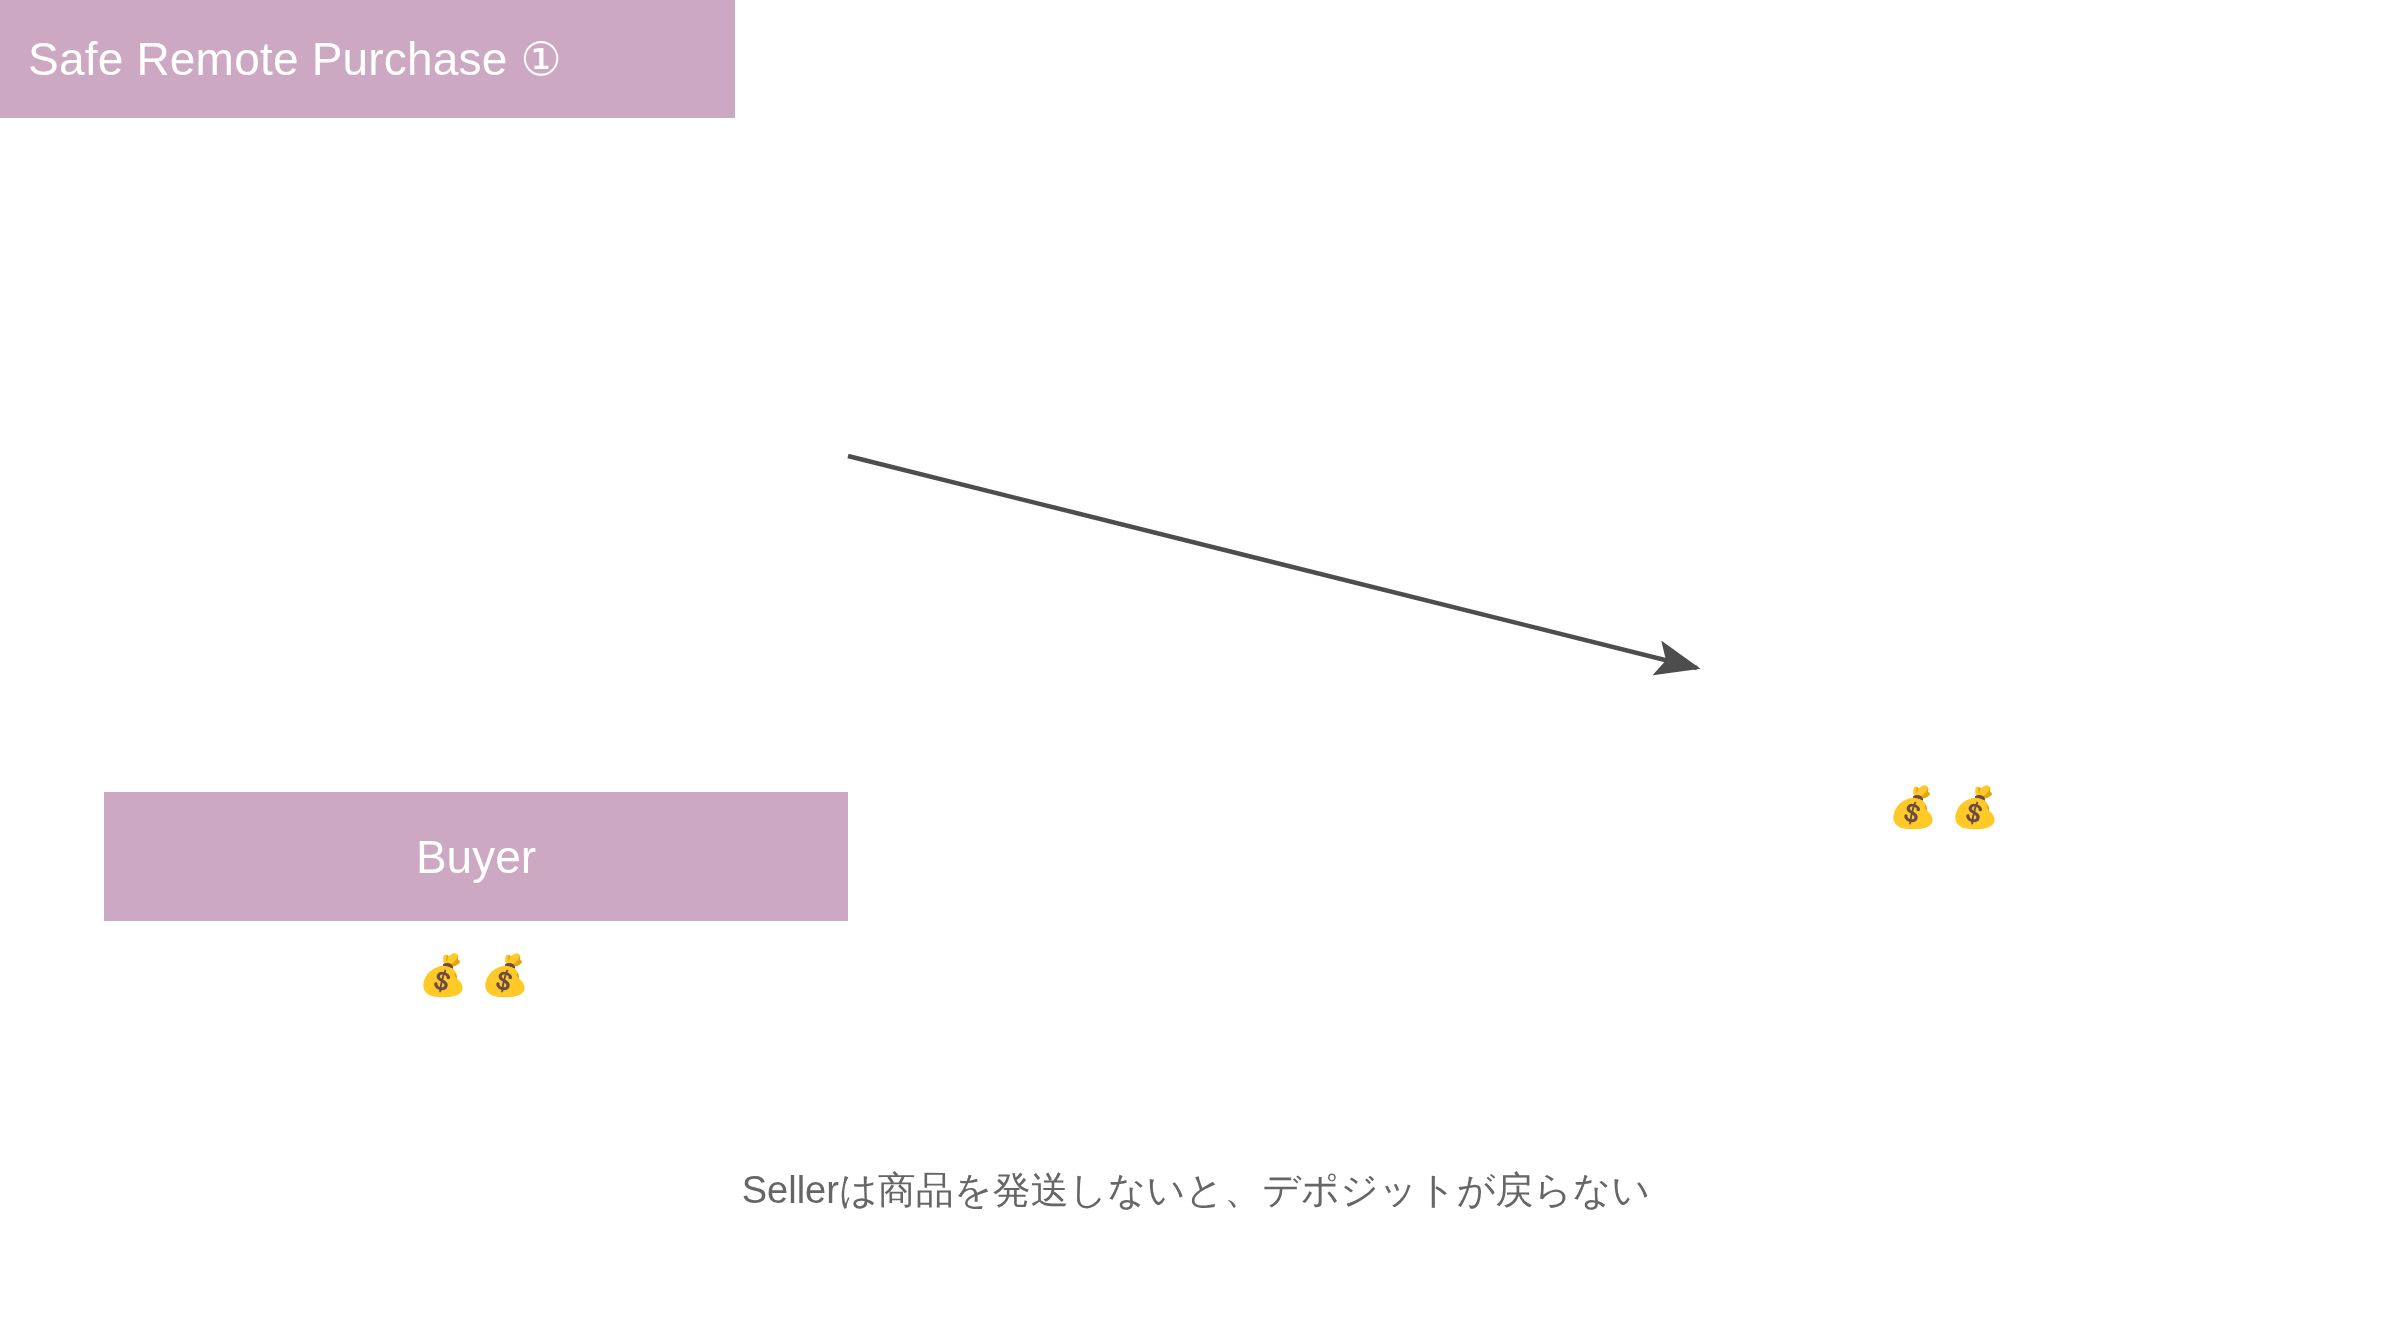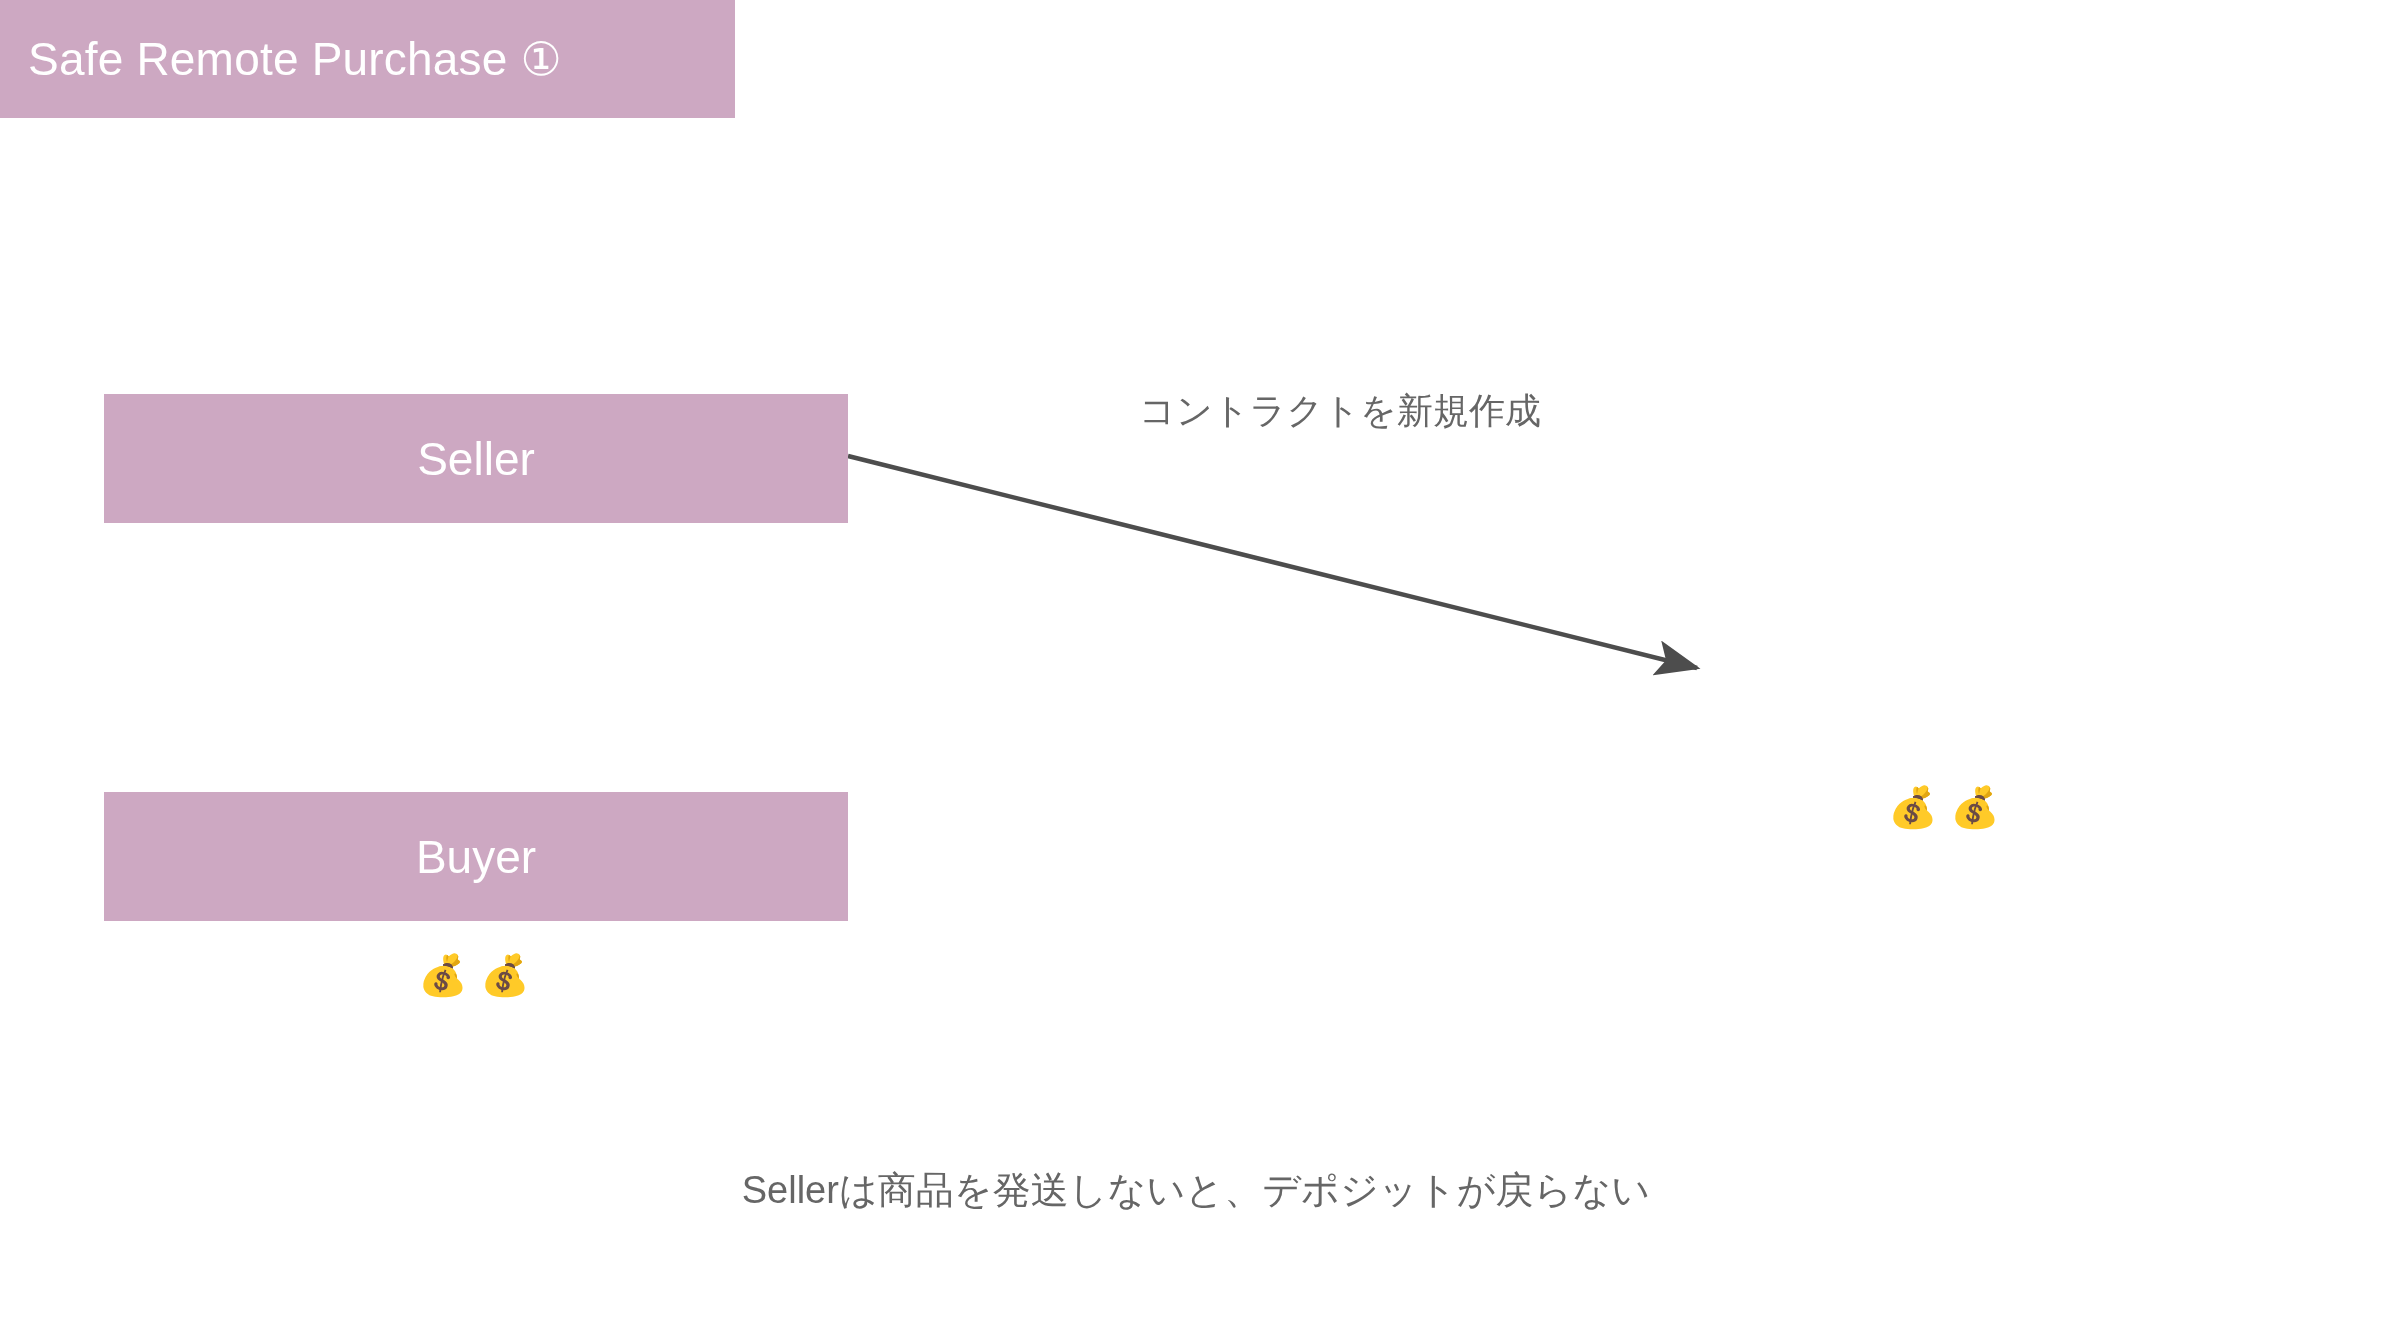--- a/index.html
+++ b/index.html
@@ -168,7 +168,6 @@
 
 
   <div class="edge-label" id="edge-label-create">
-    <span class="line">コントラクトを新規作成</span>
   </div>
 
   <div class="money-row" id="money-buyer">💰 💰</div>

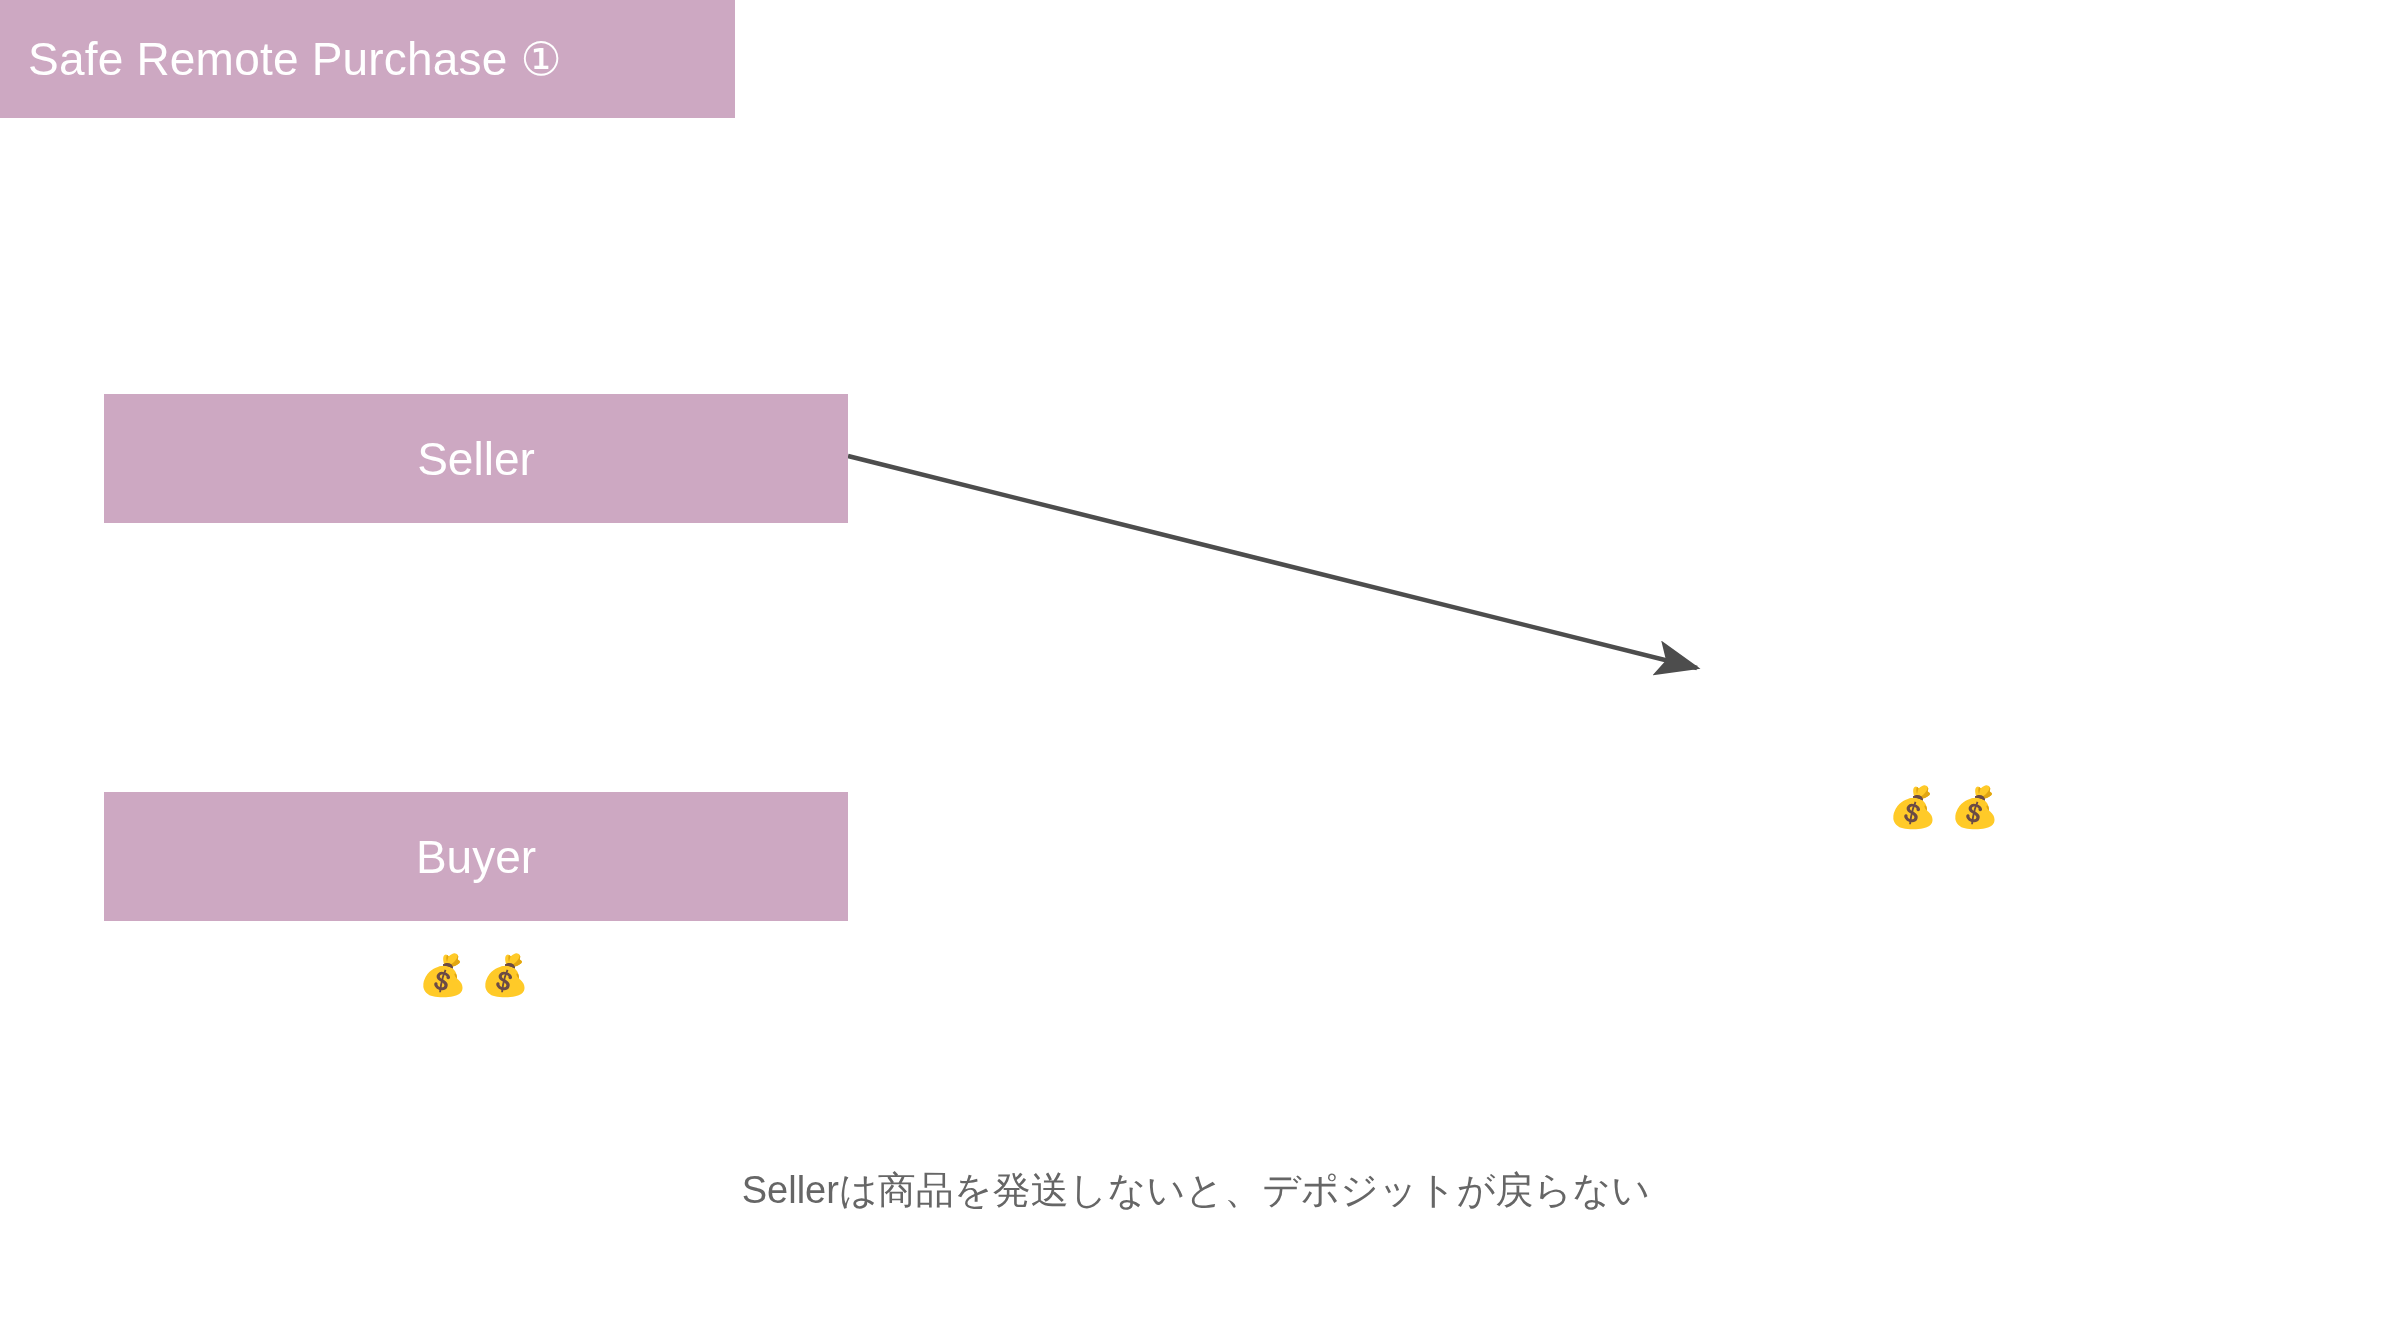--- a/index.html
+++ b/index.html
@@ -158,9 +158,6 @@
     <line x1="848" y1="456" x2="1697" y2="668" stroke="#4d4d4d" stroke-width="4.5" marker-end="url(#arrowhead)"></line>
   </svg>
 
-  <div class="node" id="node-seller">
-    <span class="node-label">Seller</span>
-  </div>
 
   <div class="node" id="node-buyer">
     <span class="node-label">Buyer</span>

